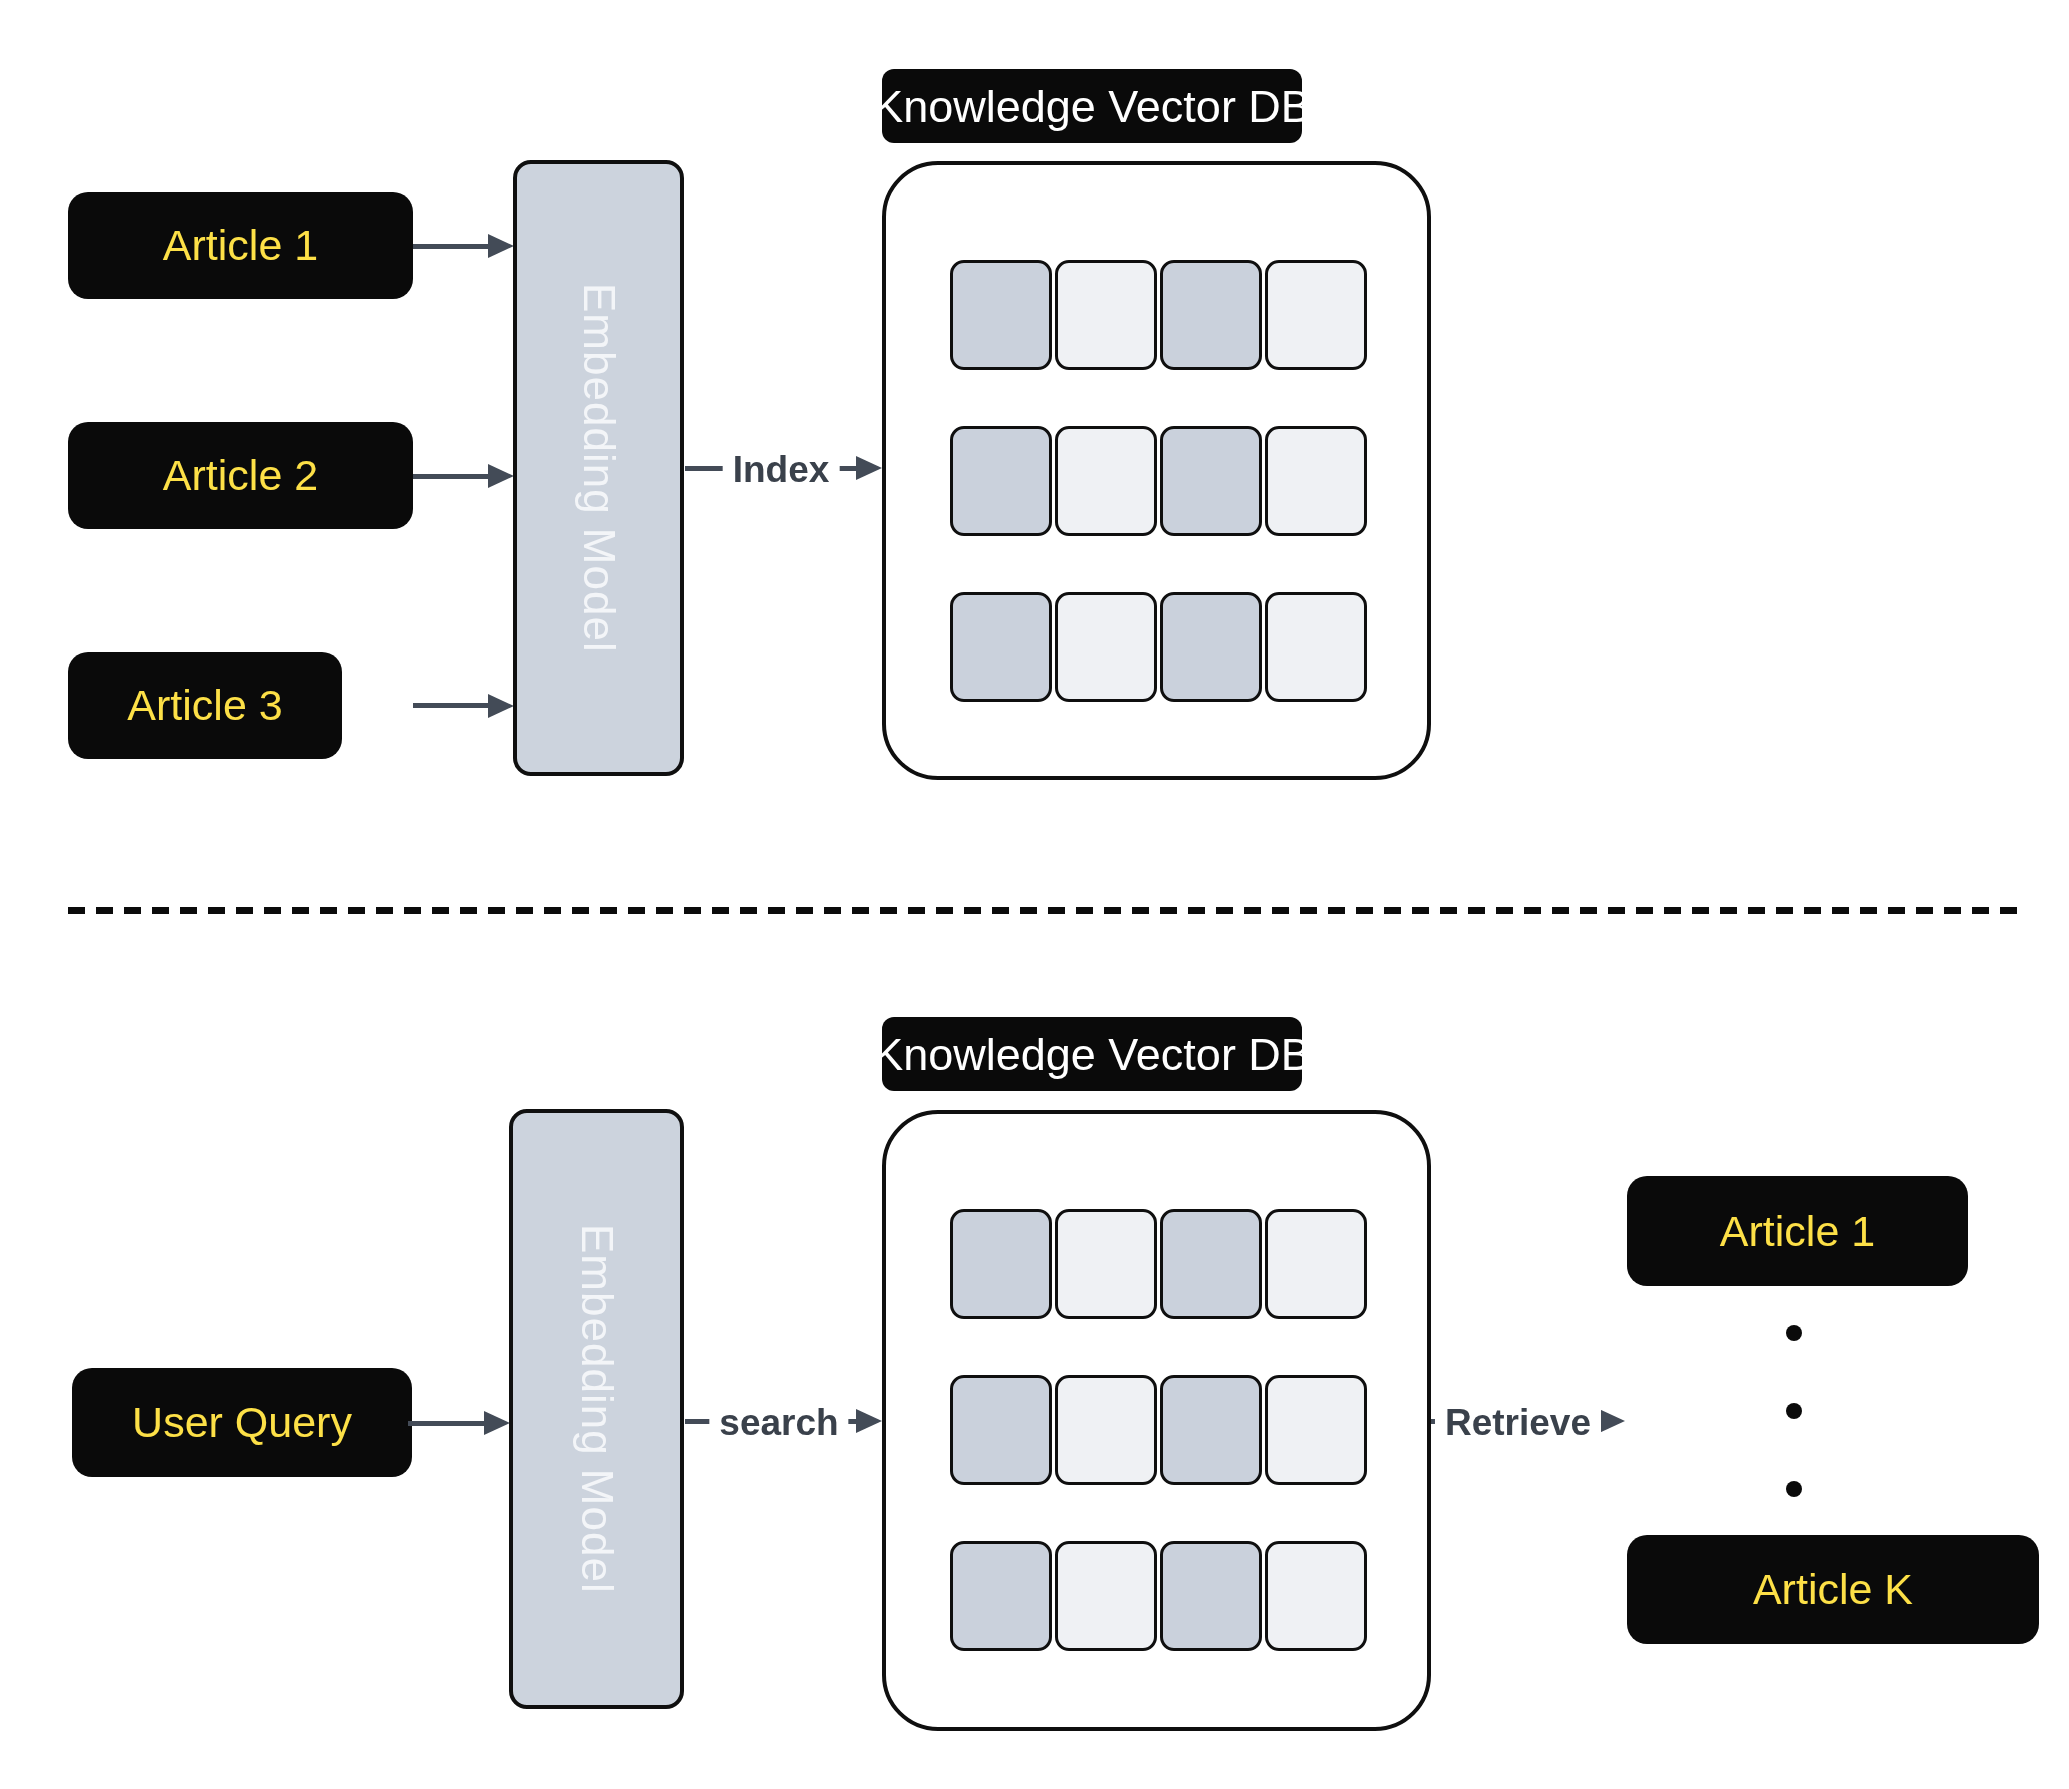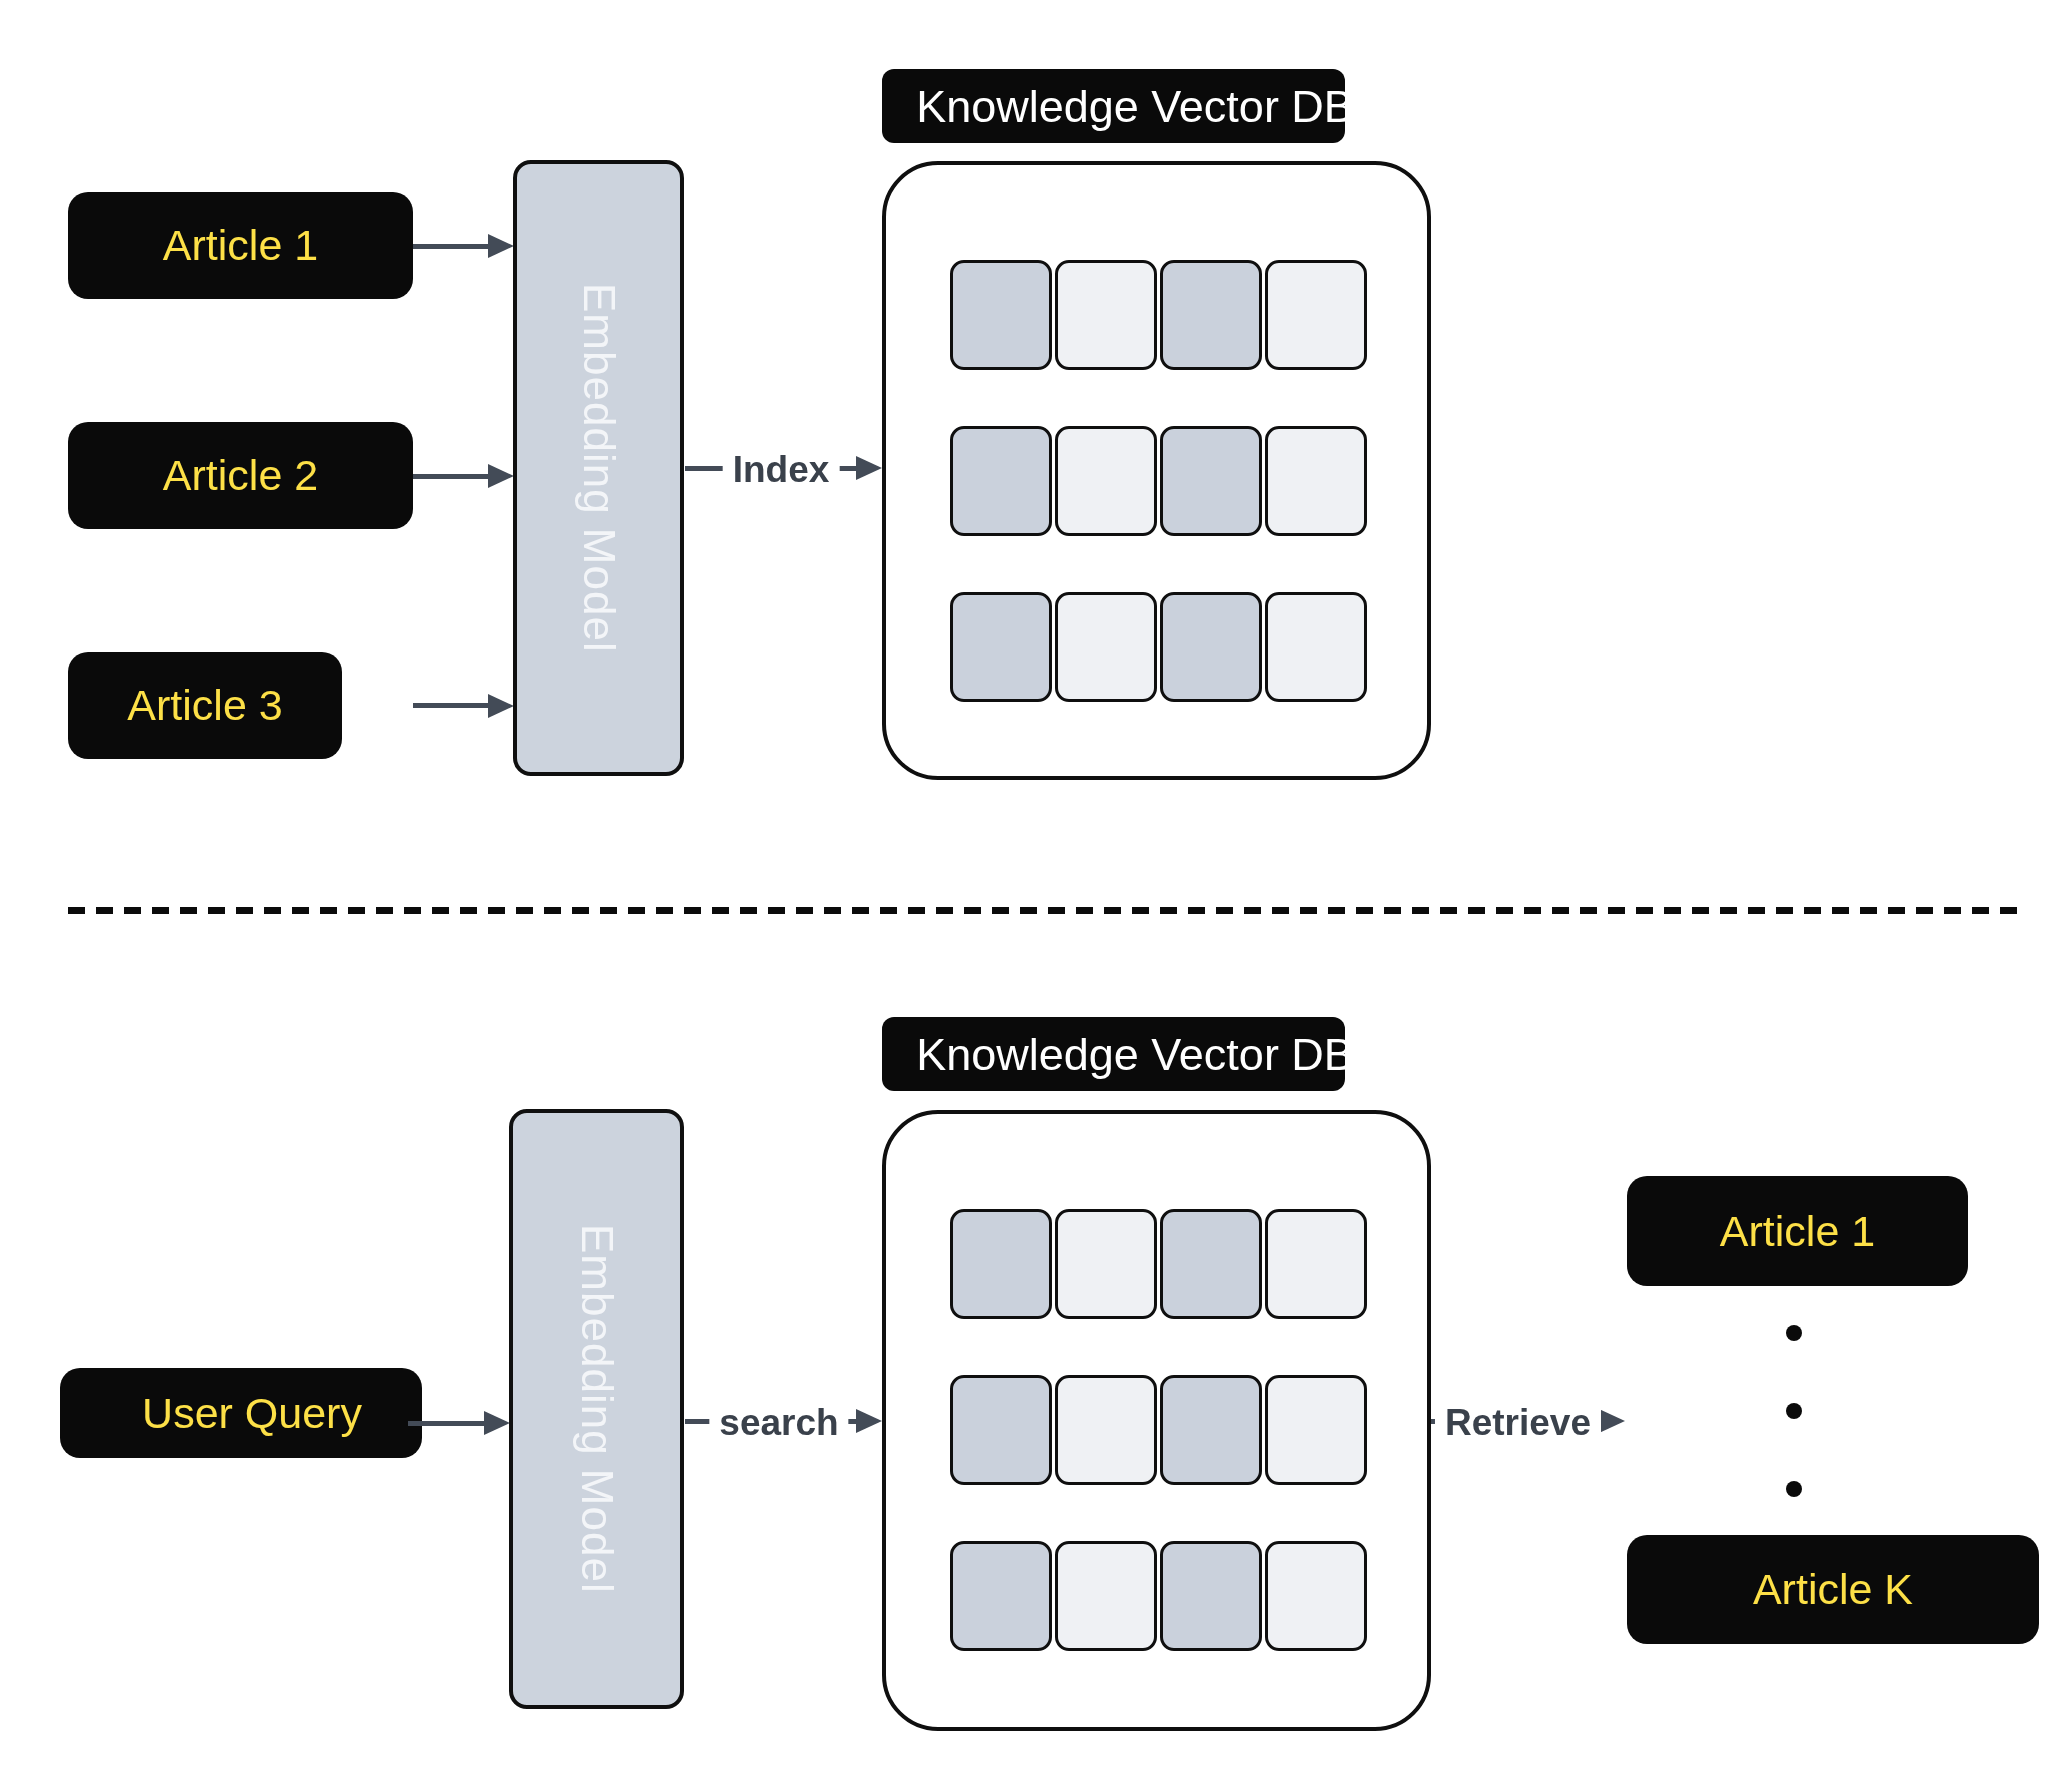--- a/index.html
+++ b/index.html
@@ -17,7 +17,7 @@
   .dbtitle{
     position:absolute;background:#0a0a0a;color:#ffffff;border-radius:12px;
     display:flex;align-items:center;justify-content:center;
-    font-size:45px;line-height:1;white-space:nowrap;padding-left:43px;
+    font-size:45px;line-height:1;white-space:nowrap;
   }
   
   .dbbox{

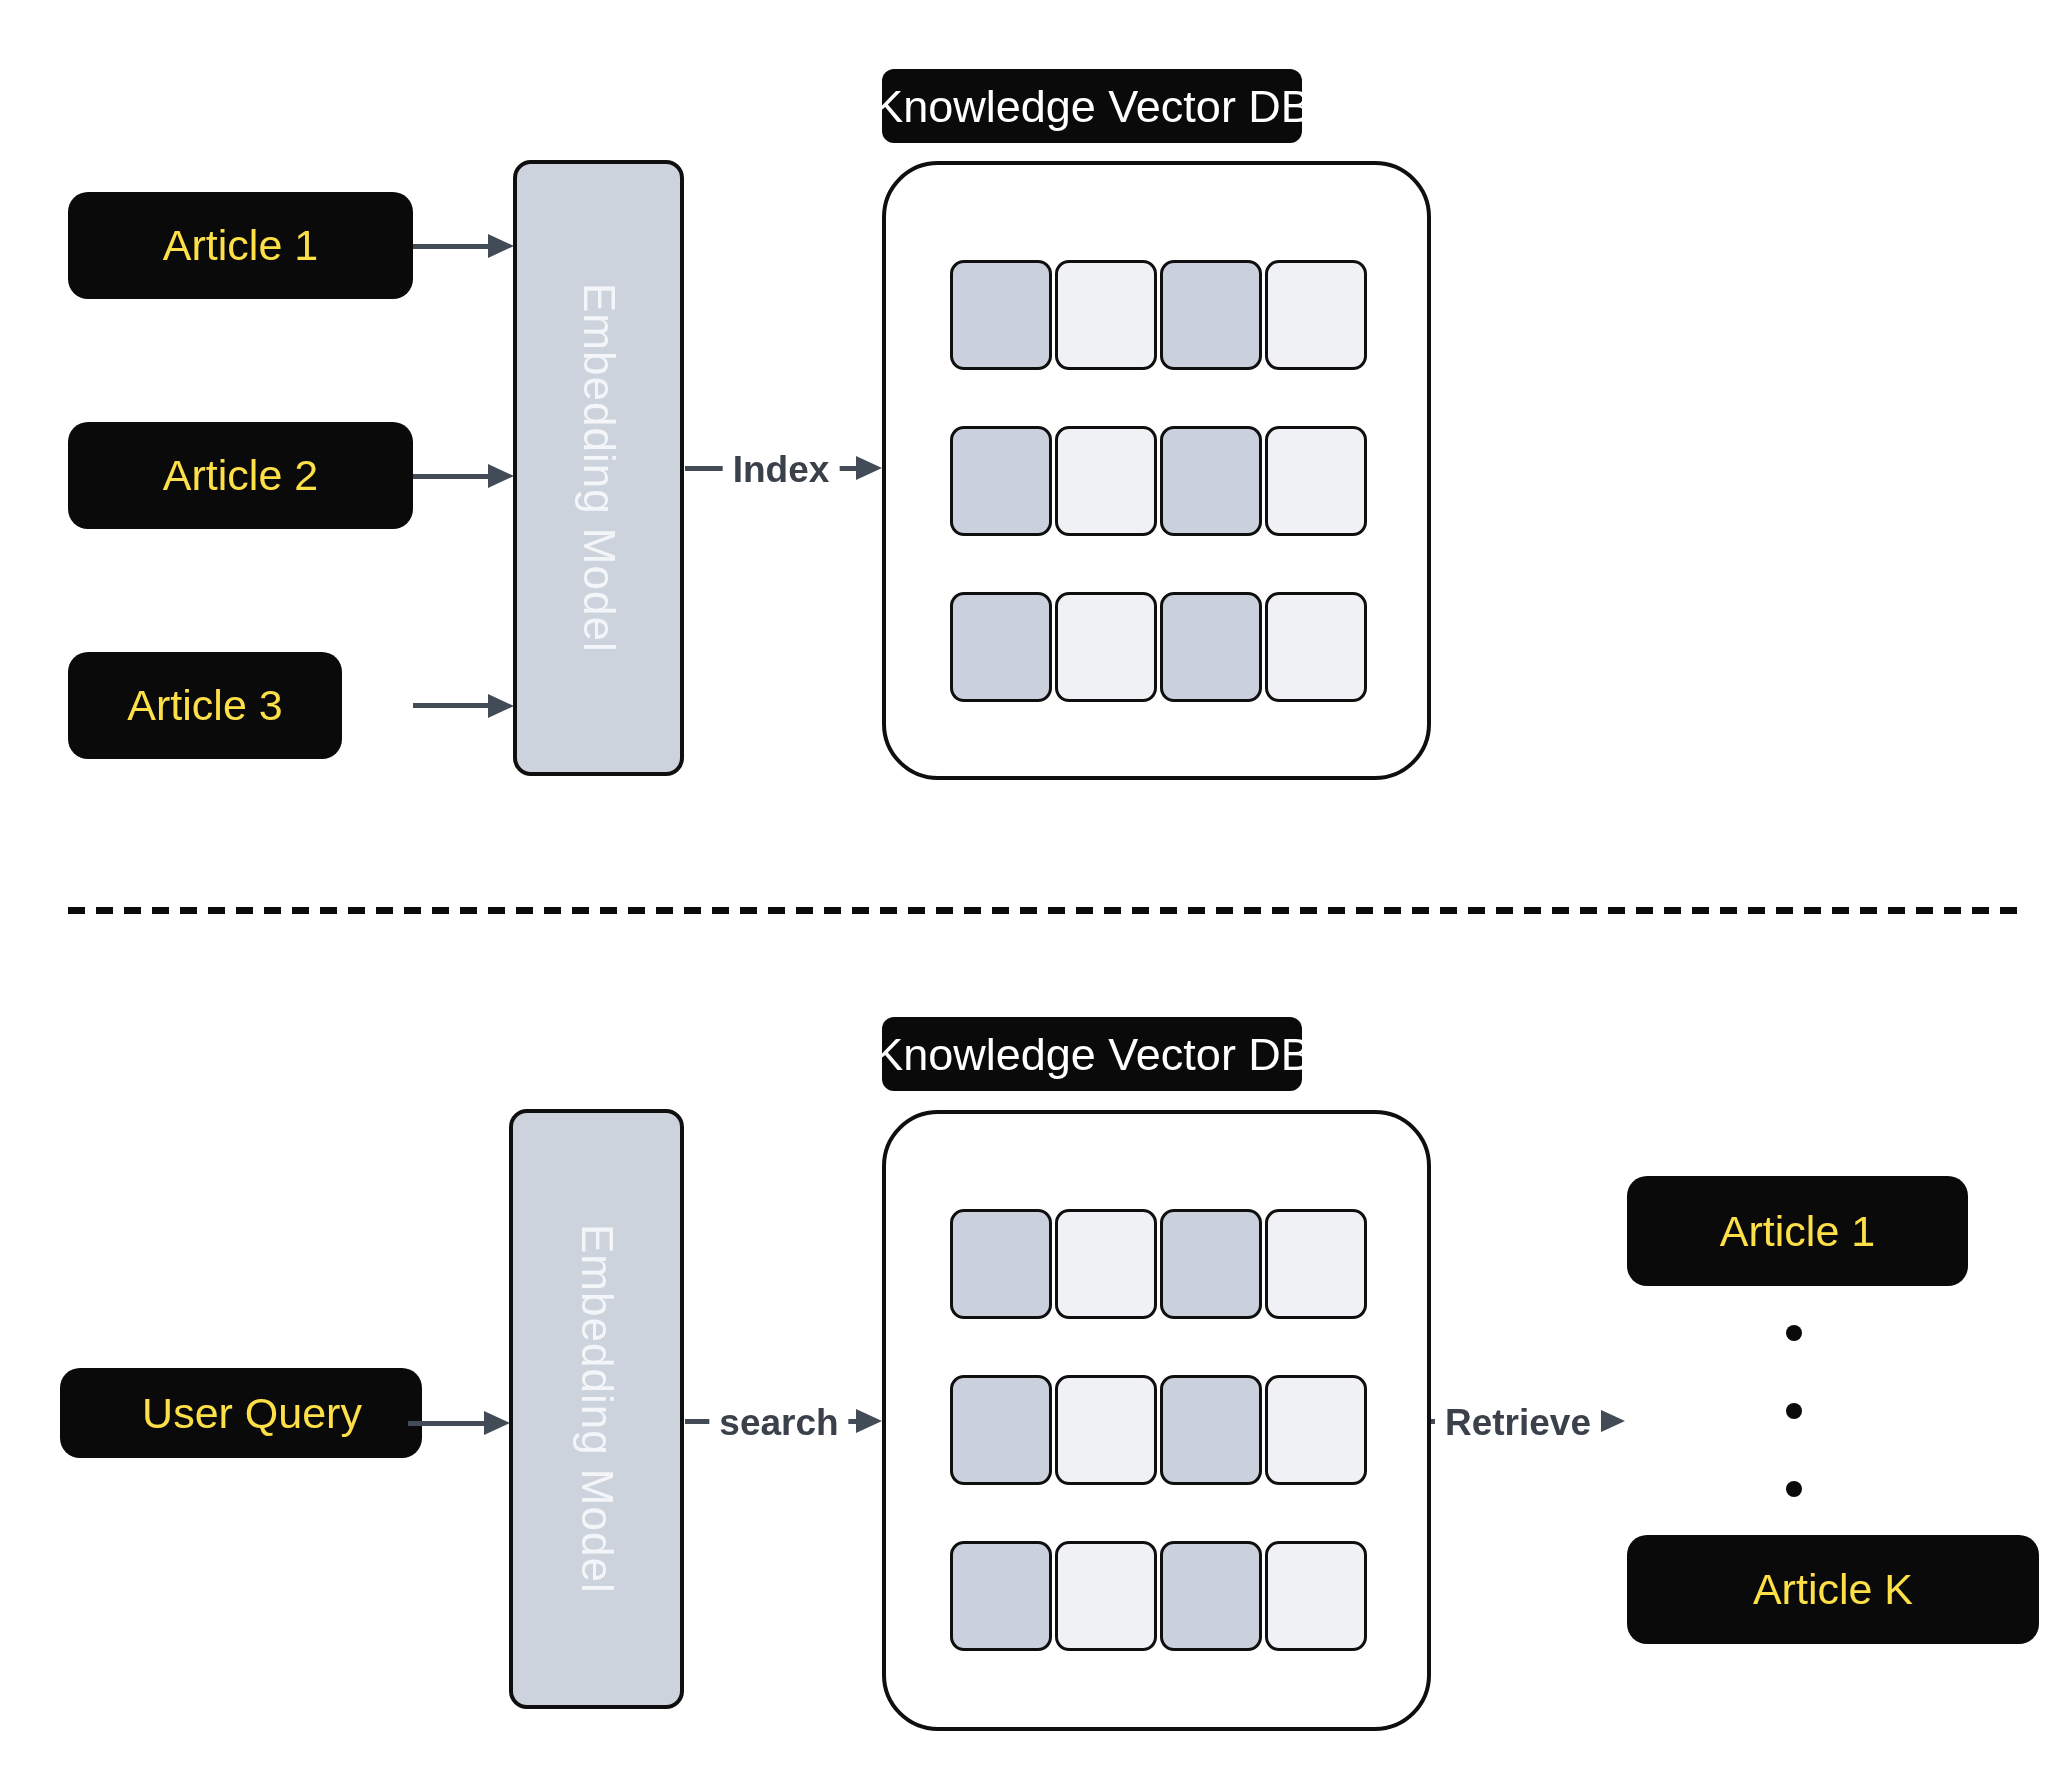--- a/index.html
+++ b/index.html
@@ -109,7 +109,7 @@
 
   <div class="divider"></div>
 
-  <div class="node" style="left:60px;top:1368px;width:340px;height:90px;padding-left:22px;">User Query</div>
+  <div class="node" style="left:72px;top:1368px;width:340px;height:109px;">User Query</div>
 
   <div class="hline" style="left:408px;top:1421px;width:78px;"></div>
   <div class="ahead" style="left:484px;top:1411px;"></div>

